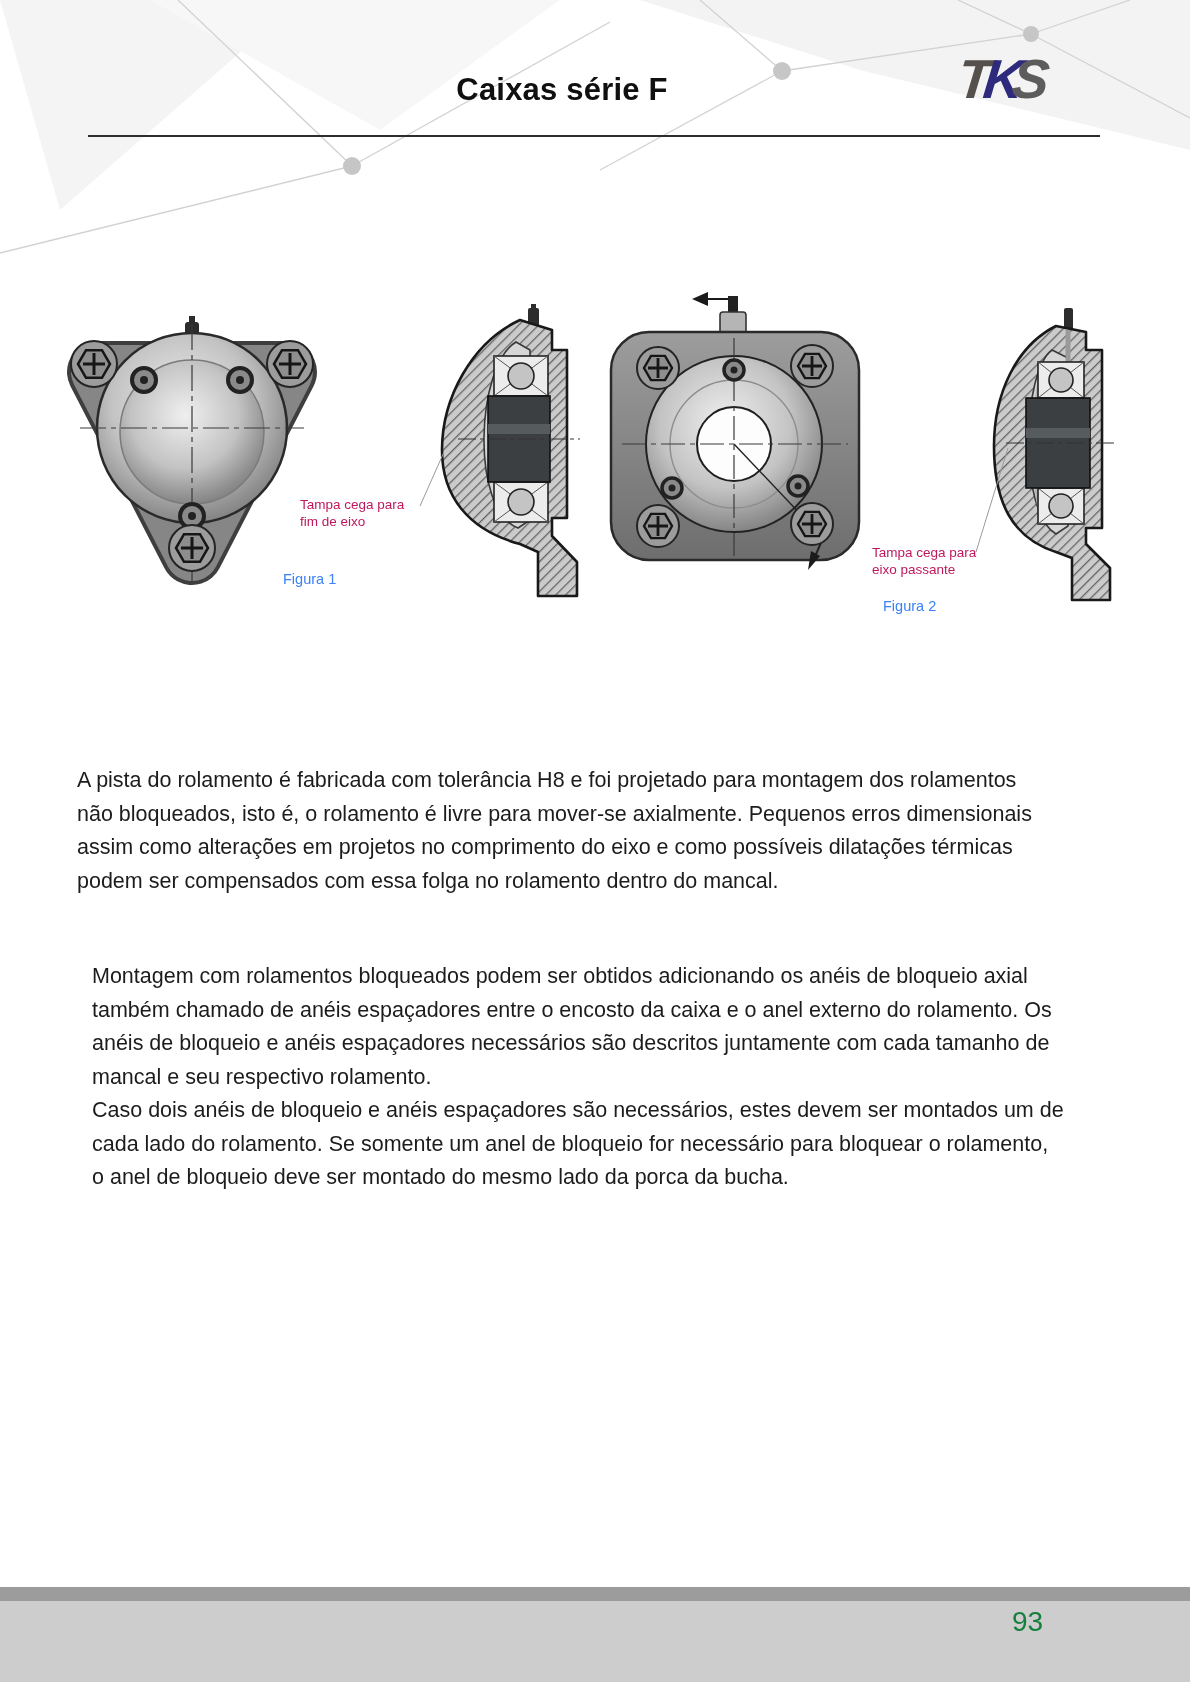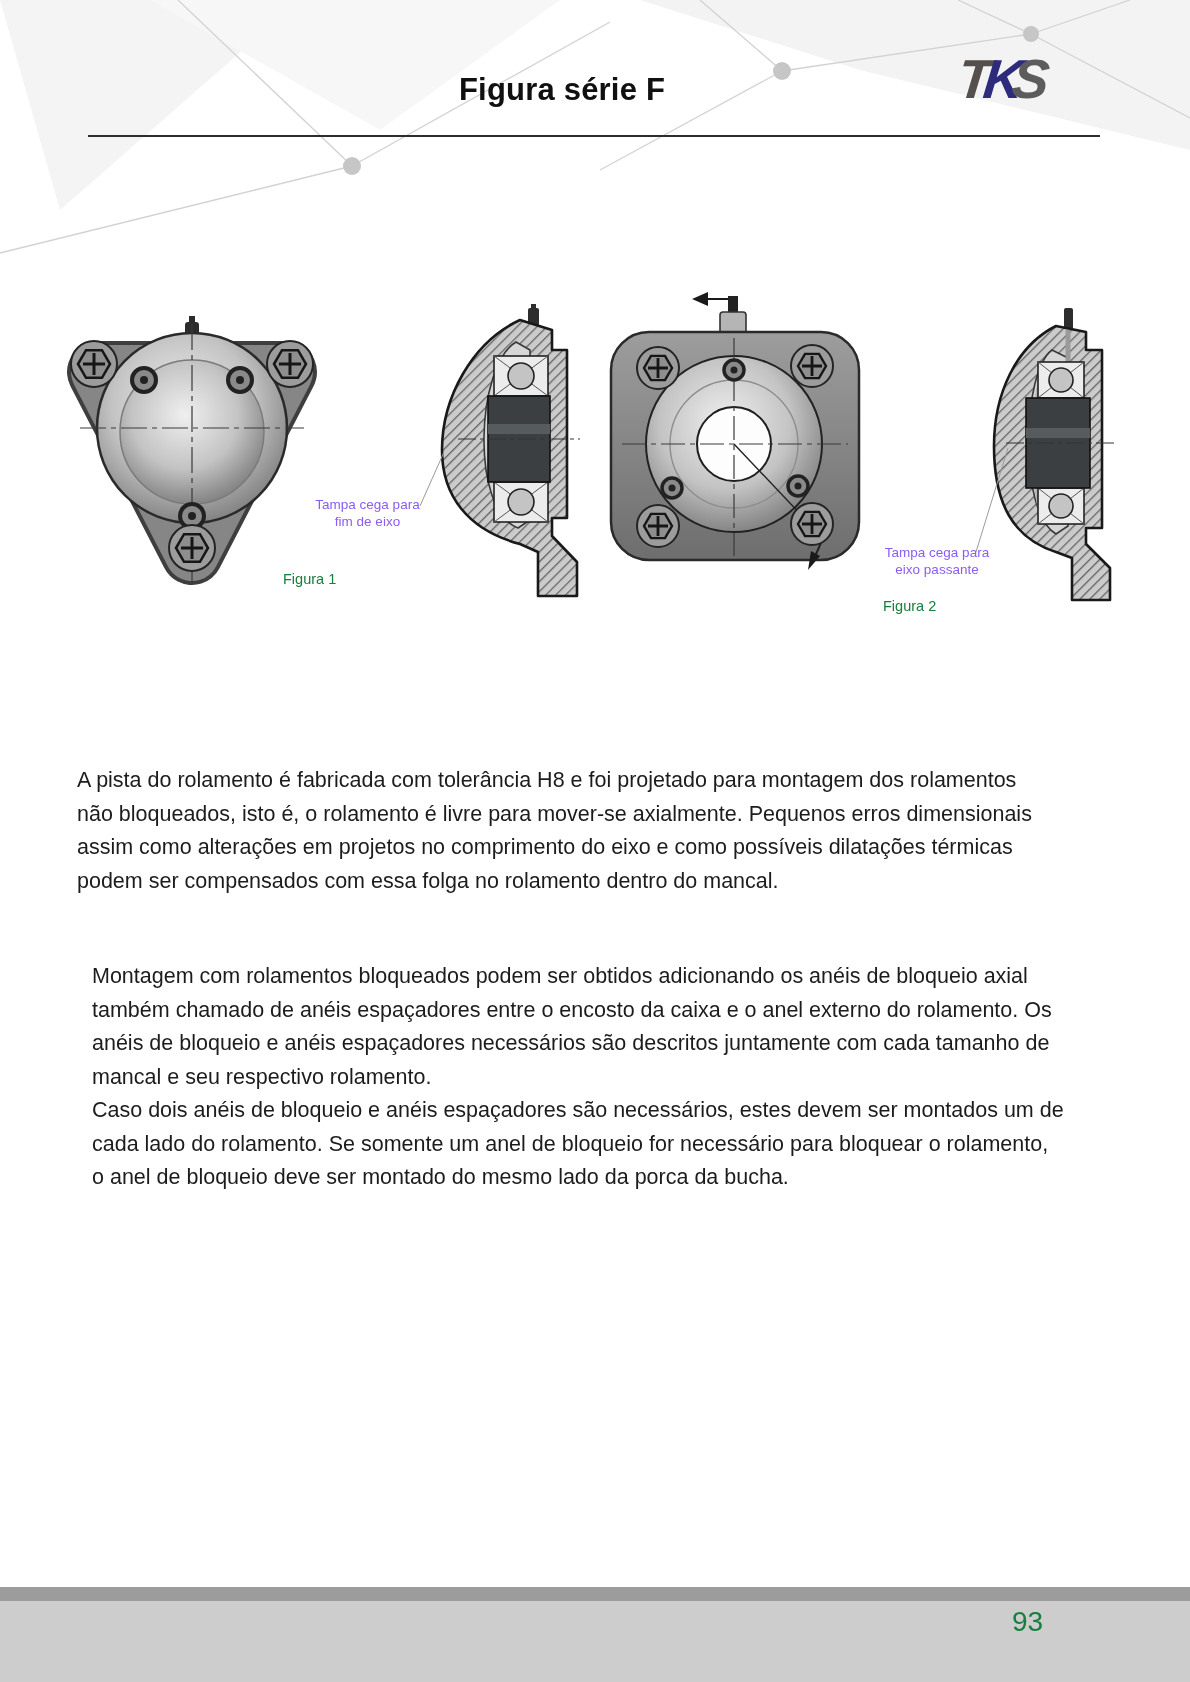--- a/index.html
+++ b/index.html
@@ -53,7 +53,7 @@
     </g>
   </svg>
 
-  <div class="title">Figura série F</div>
+  <div class="title">Caixas série F</div>
   <div class="logo">
     <span class="lt">T</span><span class="lk">K</span><span class="ls">S</span>
   </div>

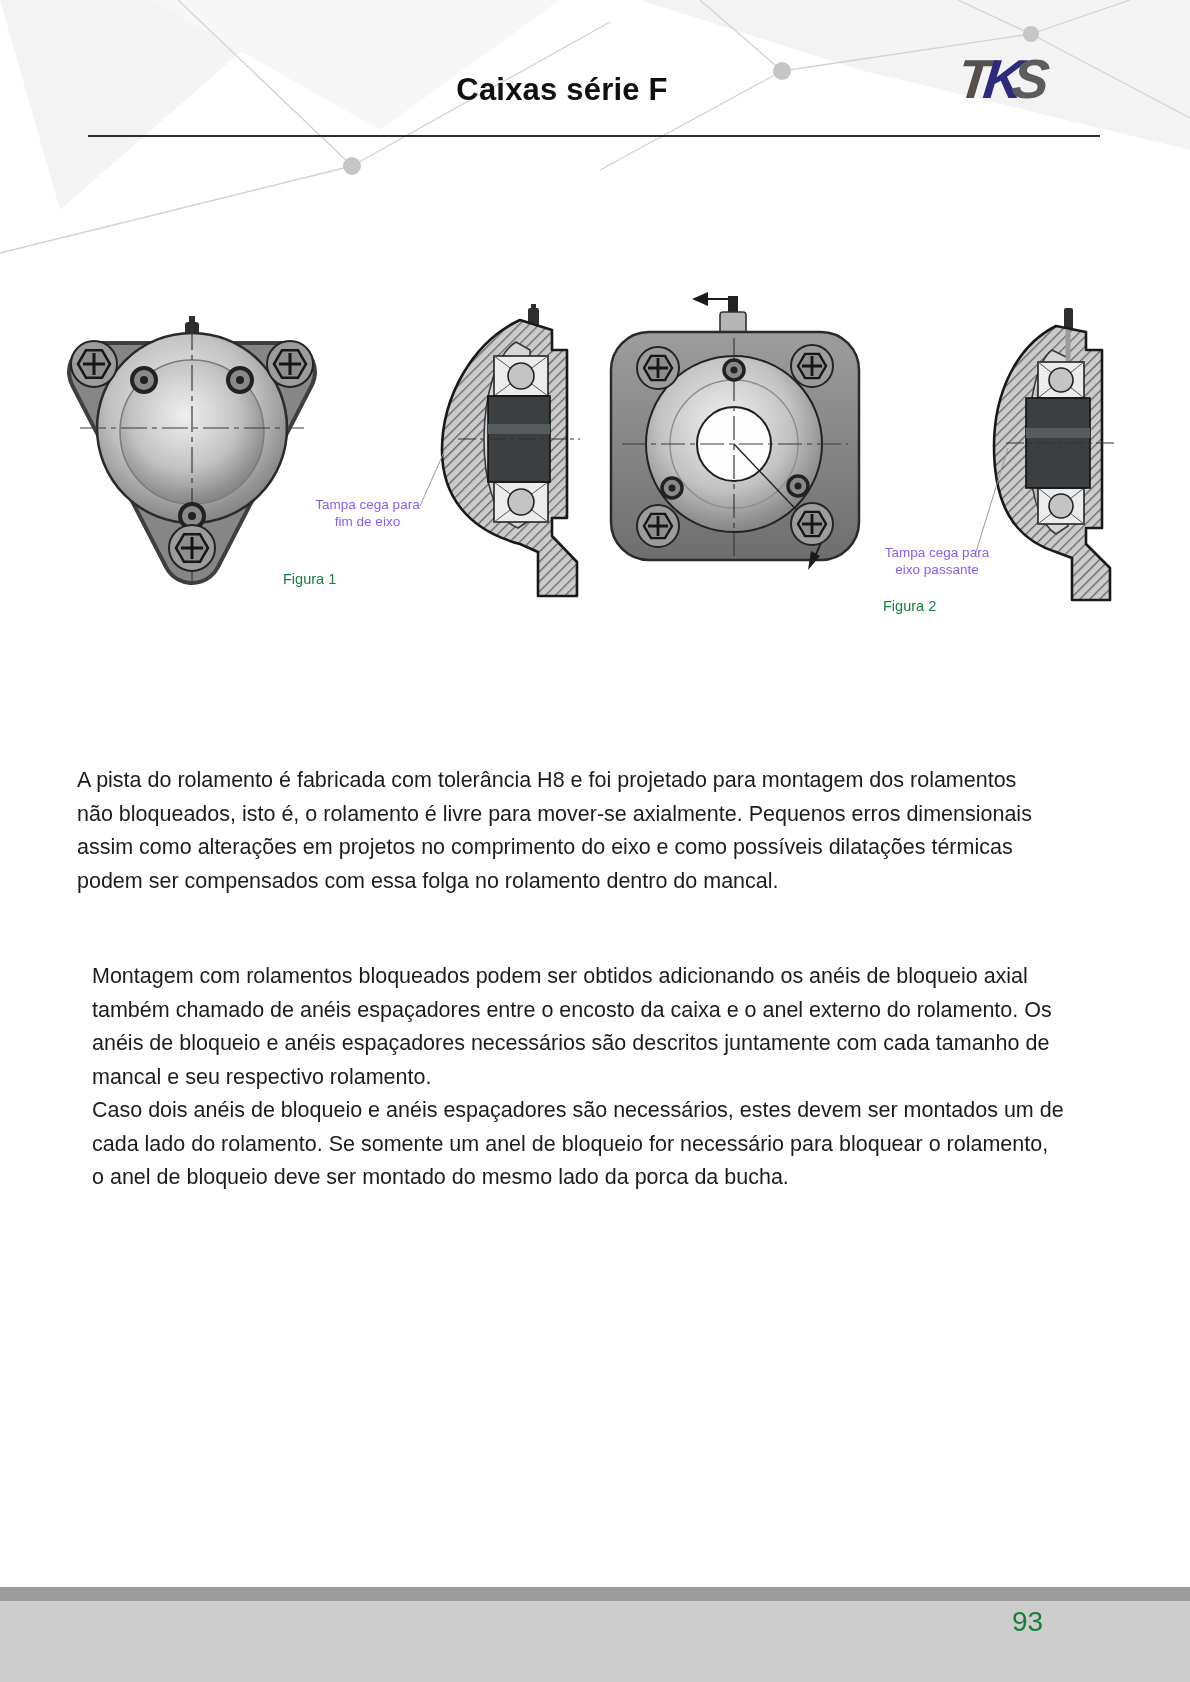--- a/index.html
+++ b/index.html
@@ -18,7 +18,7 @@
   .rule{position:absolute;top:135px;left:88px;width:1012px;height:2px;background:#2d2d2d;z-index:2}
   .fig{position:absolute;z-index:1}
   .overlay{position:absolute;left:0;top:0;z-index:1;pointer-events:none}
-  .ann{position:absolute;font-size:13.5px;line-height:16.5px;color:#8b5cf6;text-align:center;
+  .ann{position:absolute;font-size:13.5px;line-height:16.5px;color:#be185d;text-align:left;
        white-space:pre-line;z-index:2}
   .cap{position:absolute;font-size:14.5px;color:#15803d;z-index:2}
   .para{position:absolute;font-size:21.5px;line-height:33.5px;color:#1c1c1c;white-space:pre-line;z-index:2}

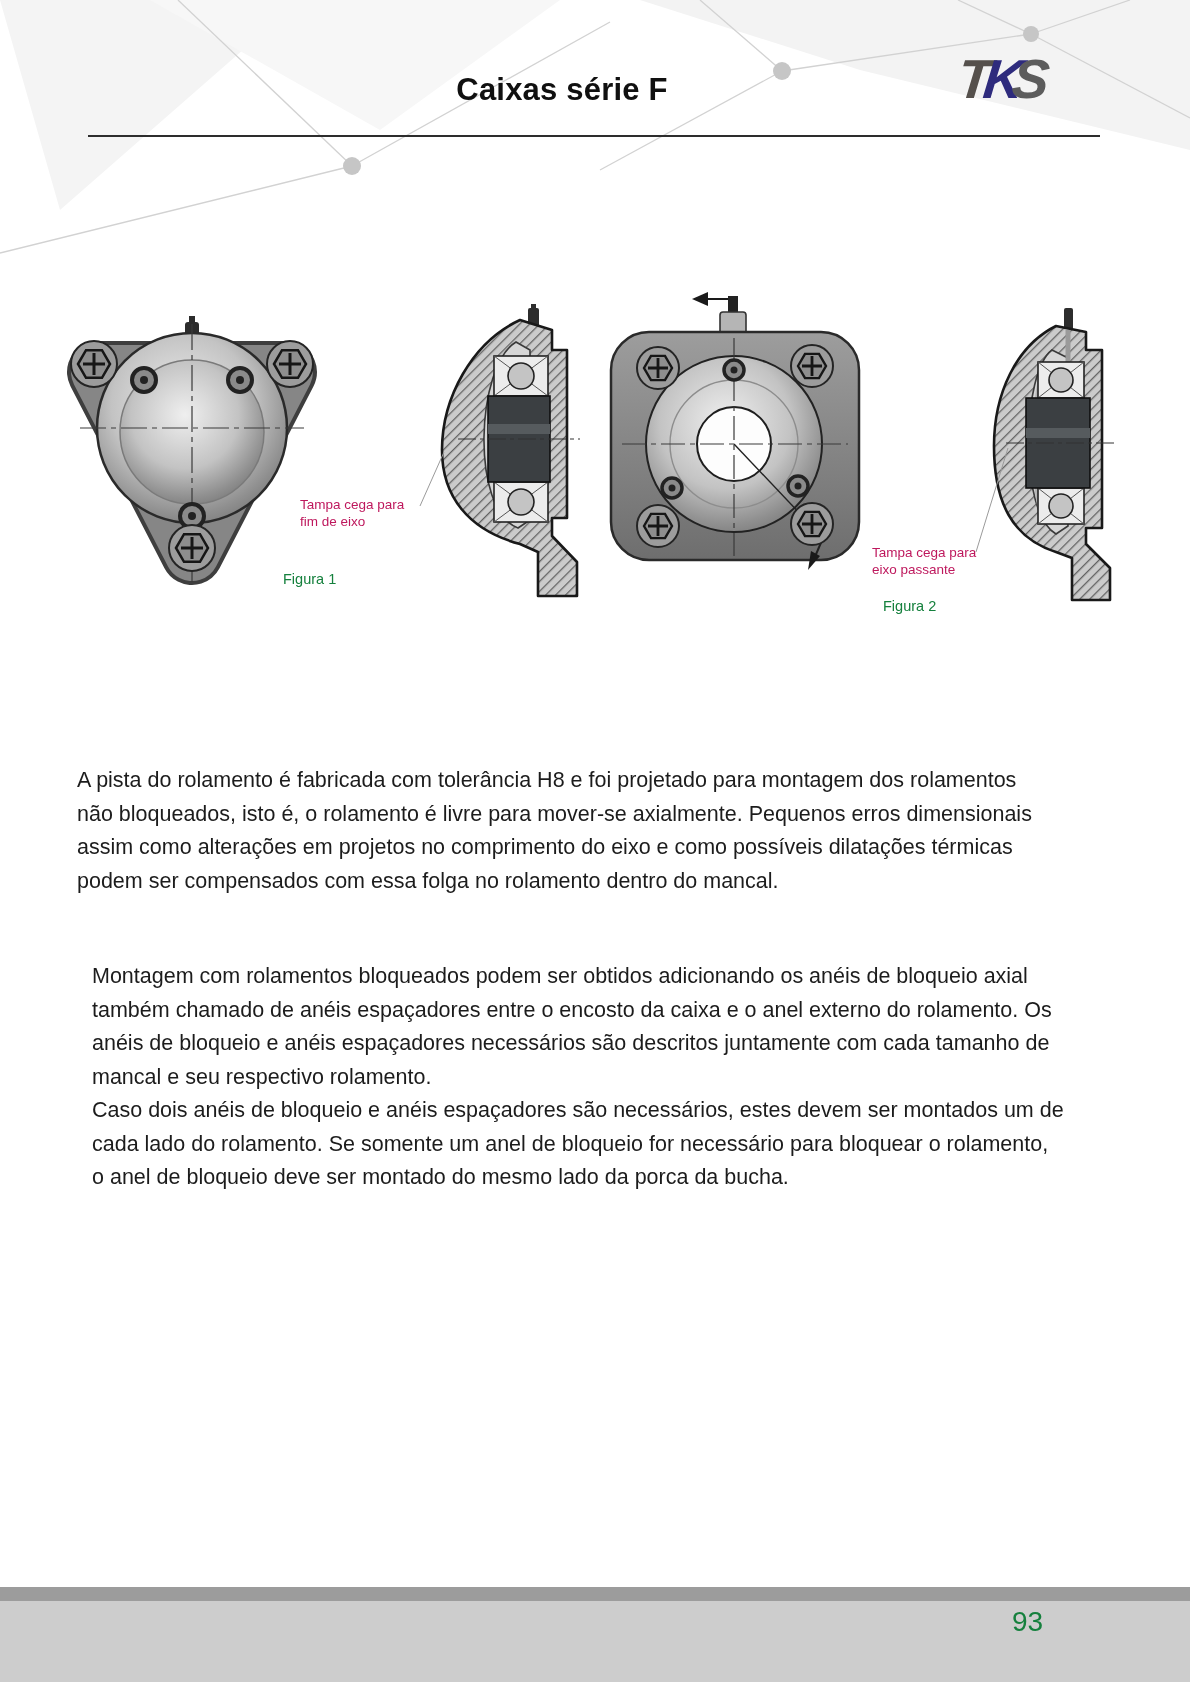--- a/index.html
+++ b/index.html
@@ -20,7 +20,7 @@
   .overlay{position:absolute;left:0;top:0;z-index:1;pointer-events:none}
   .ann{position:absolute;font-size:13.5px;line-height:16.5px;color:#be185d;text-align:left;
        white-space:pre-line;z-index:2}
-  .cap{position:absolute;font-size:14.5px;color:#15803d;z-index:2}
+  .cap{position:absolute;font-size:14.5px;color:#3b82f6;z-index:2}
   .para{position:absolute;font-size:21.5px;line-height:33.5px;color:#1c1c1c;white-space:pre-line;z-index:2}
   .footer-bar{position:absolute;left:0;top:1587px;width:1190px;height:14px;background:#9c9c9c;z-index:2}
   .footer{position:absolute;left:0;top:1601px;width:1190px;height:81px;background:#cdcdcd;z-index:2}

